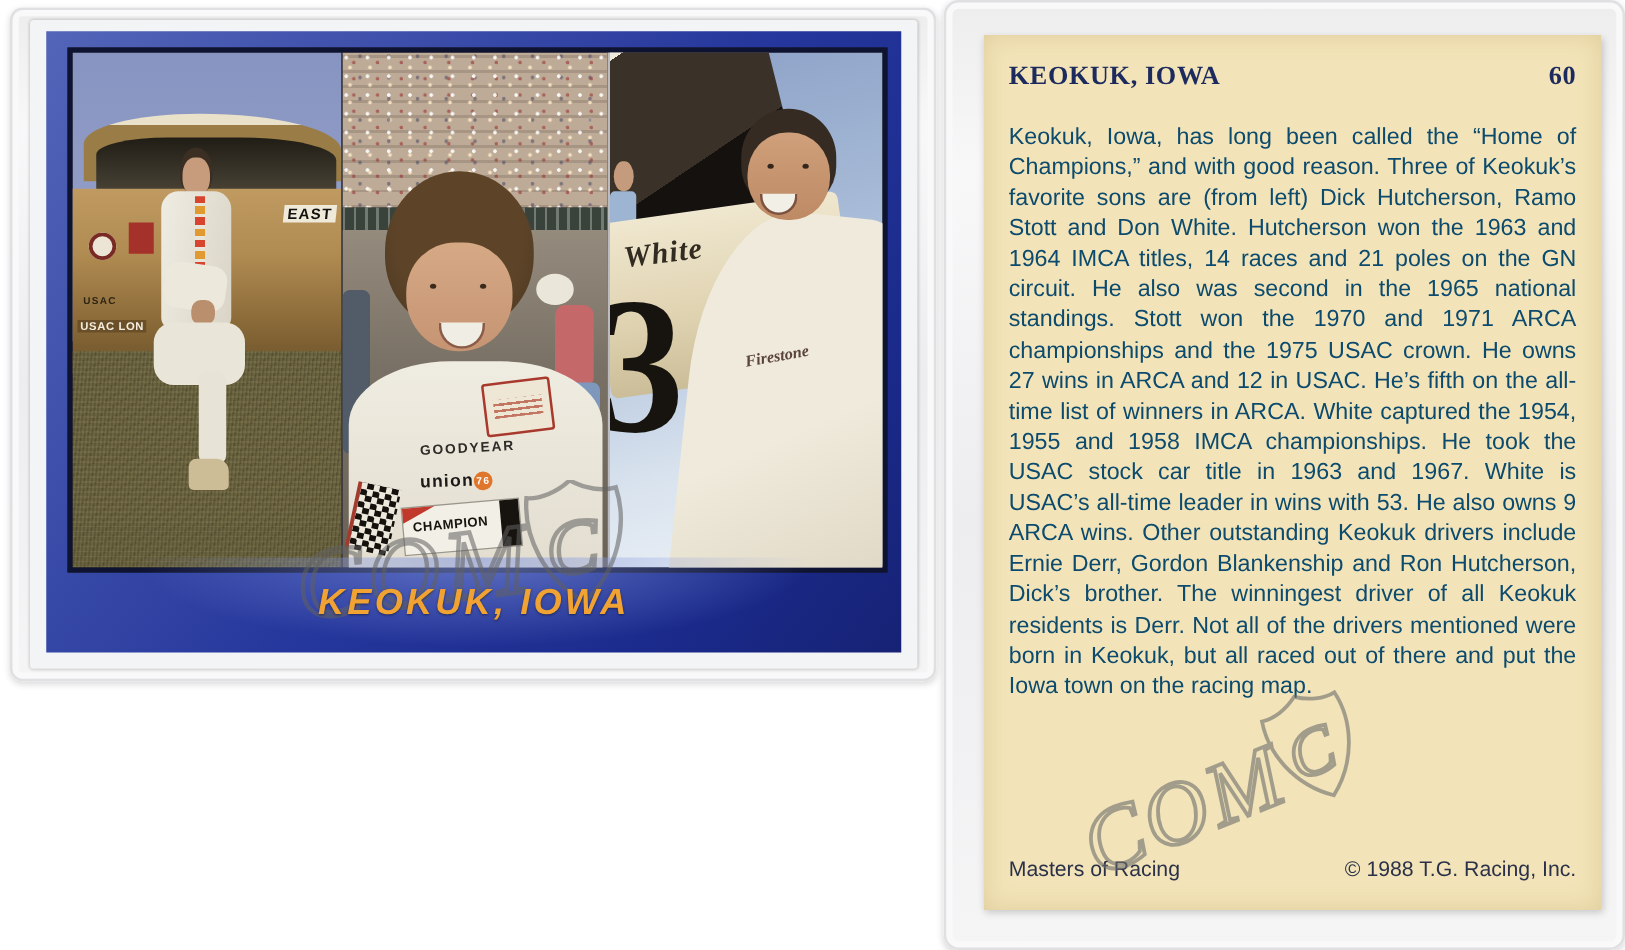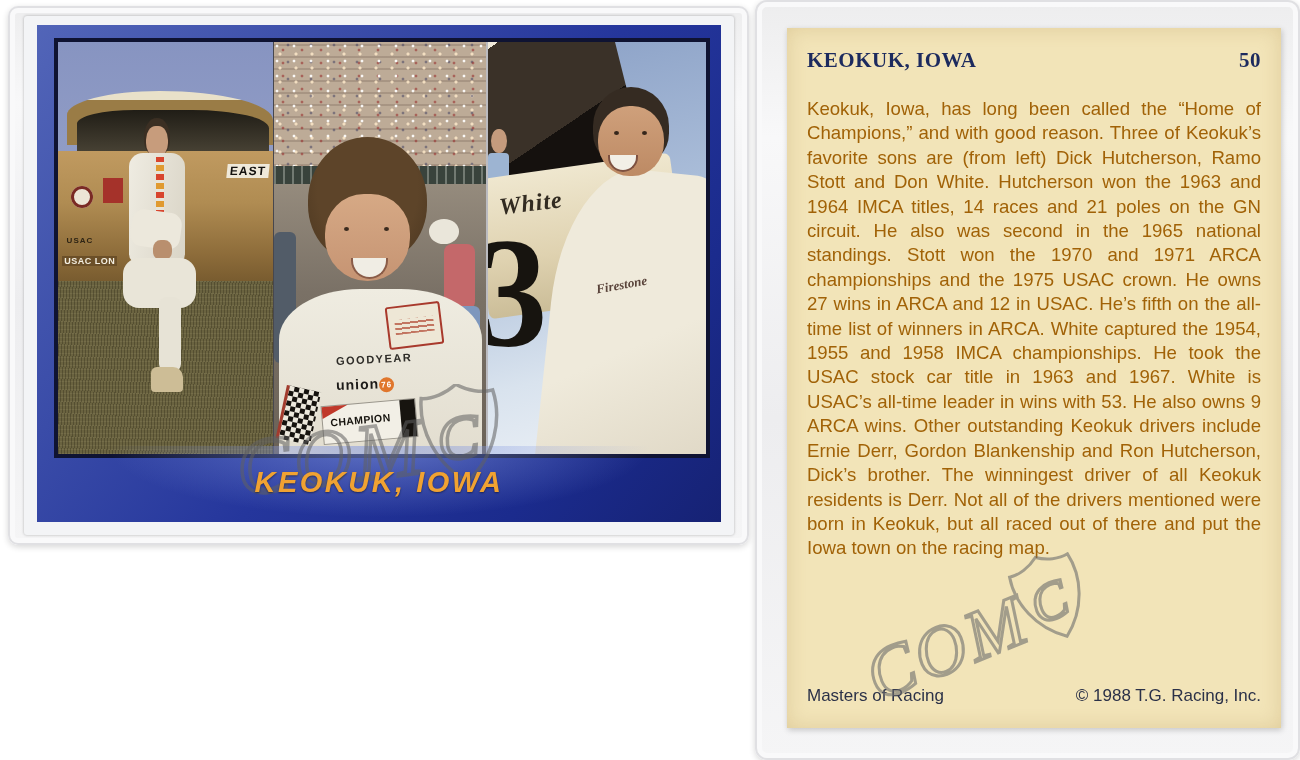--- a/index.html
+++ b/index.html
@@ -243,7 +243,7 @@
     <div class="back-inner">
       <div class="b-header">
         <span>KEOKUK, IOWA</span>
-        <span>50</span>
+        <span>60</span>
       </div>
       <div class="b-body">Keokuk, Iowa, has long been called the “Home of Champions,” and with good reason. Three of Keokuk’s favorite sons are (from left) Dick Hutcherson, Ramo Stott and Don White. Hutcherson won the 1963 and 1964 IMCA titles, 14 races and 21 poles on the GN circuit. He also was second in the 1965 national standings. Stott won the 1970 and 1971 ARCA championships and the 1975 USAC crown. He owns 27 wins in ARCA and 12 in USAC. He’s fifth on the all-time list of winners in ARCA. White captured the 1954, 1955 and 1958 IMCA championships. He took the USAC stock car title in 1963 and 1967. White is USAC’s all-time leader in wins with 53. He also owns 9 ARCA wins. Other outstanding Keokuk drivers include Ernie Derr, Gordon Blankenship and Ron Hutcherson, Dick’s brother. The winningest driver of all Keokuk residents is Derr. Not all of the drivers mentioned were born in Keokuk, but all raced out of there and put the Iowa town on the racing map.</div>
       <div class="b-footer">

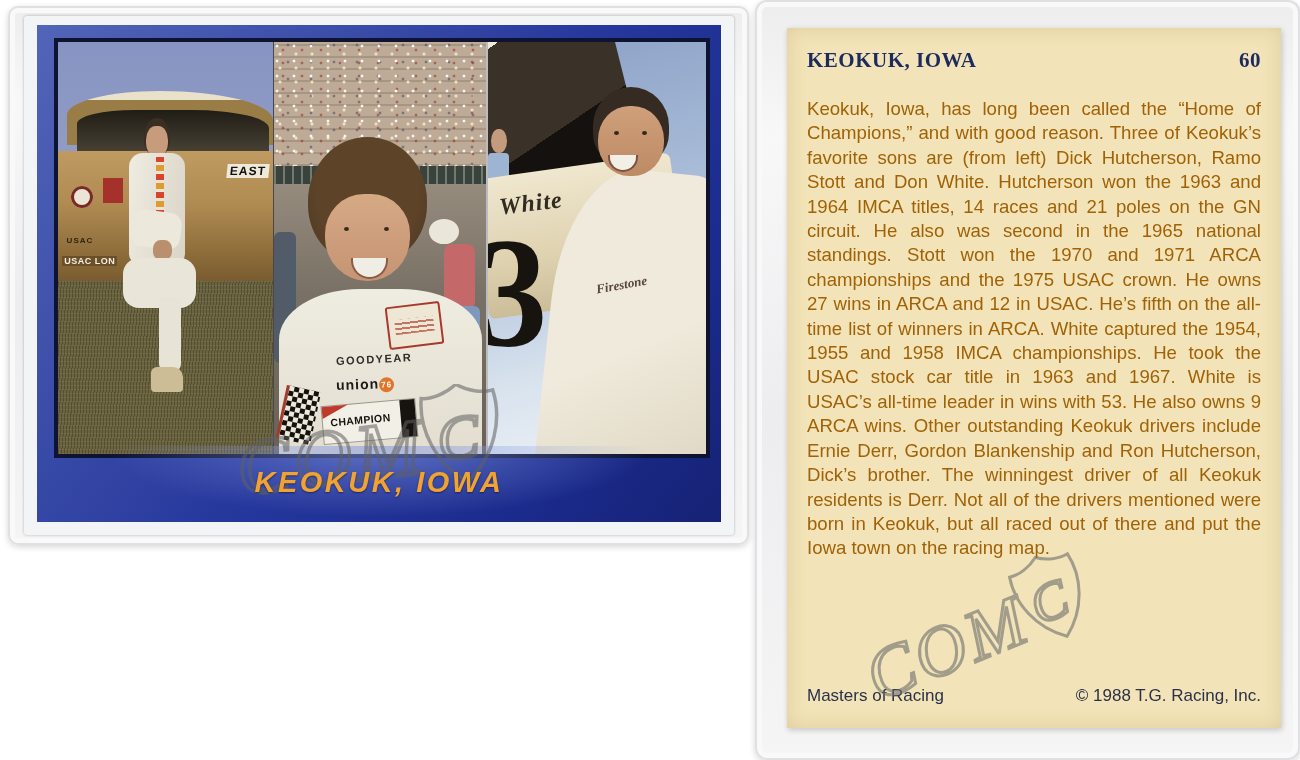--- a/index.html
+++ b/index.html
@@ -143,7 +143,7 @@
     font-family:"Liberation Serif",serif;font-weight:bold;font-size:21px;color:#1c2a5e;letter-spacing:.5px;}
   .b-heading{margin-top:23px;font-family:"Liberation Serif",serif;font-size:21px;color:#26335f;
     letter-spacing:.2px;}
-  .b-body{margin-top:24px;font-size:18.6px;line-height:24.4px;text-align:justify;color:#a16207;}
+  .b-body{margin-top:24px;font-size:18.6px;line-height:24.4px;text-align:justify;color:#0c4a6e;}
   .b-footer{position:absolute;left:0;right:0;bottom:2px;display:flex;justify-content:space-between;
     font-size:17px;color:#2b3148;}
 

